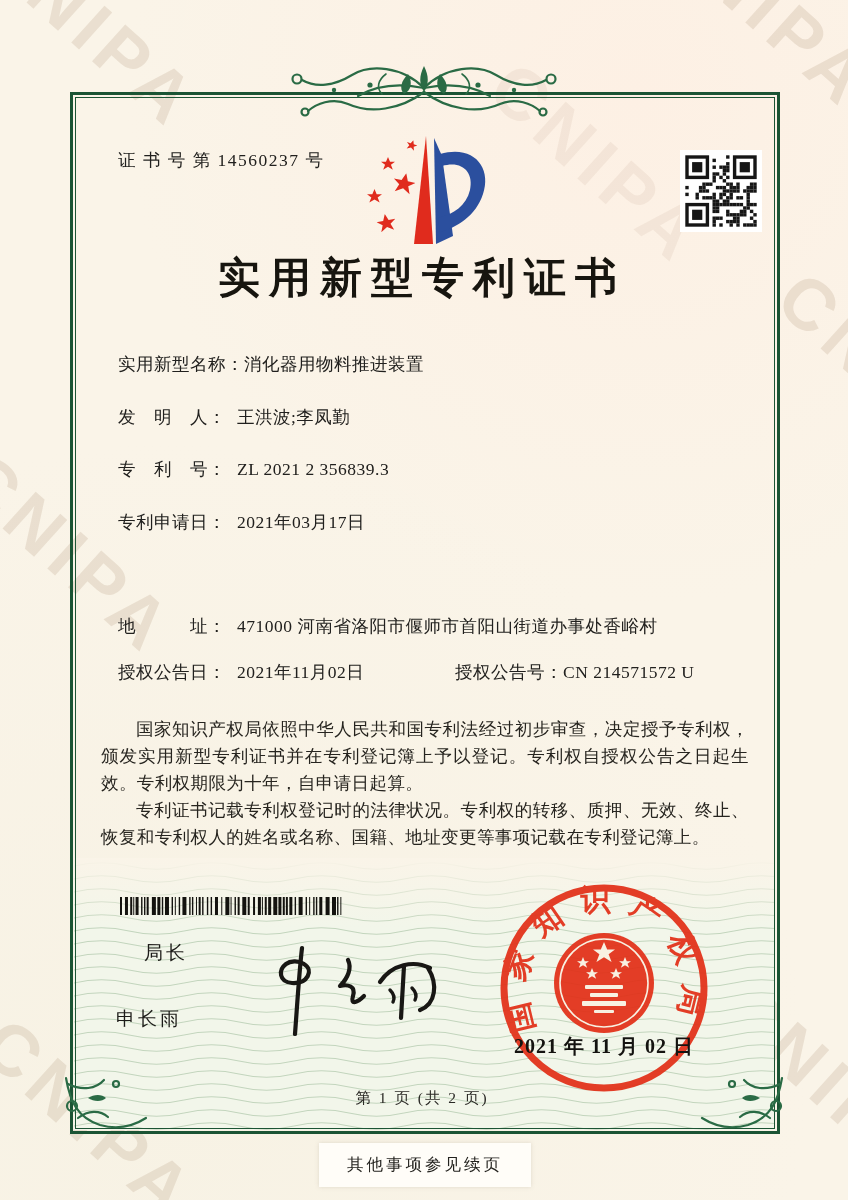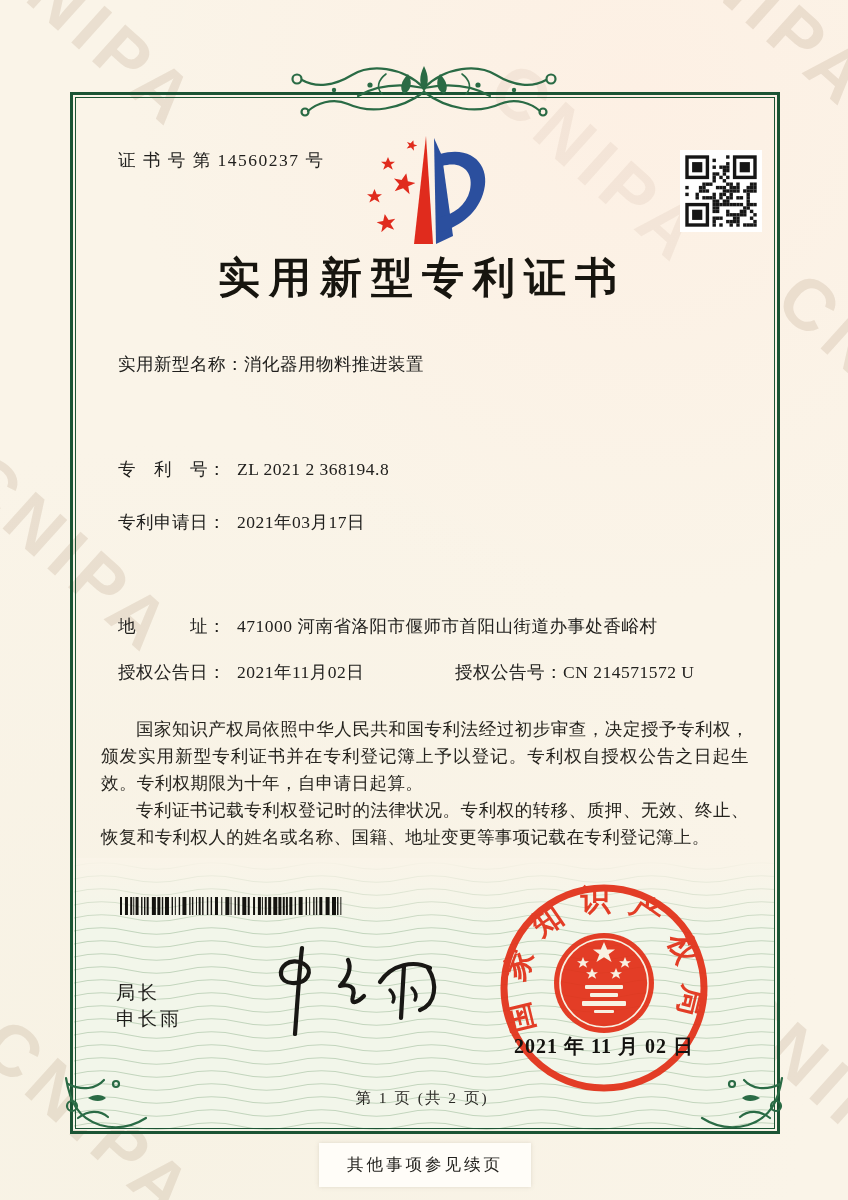--- a/index.html
+++ b/index.html
@@ -310,6 +310,9 @@
     <div class="field-row" style="top:352px;">
       <span class="field-label">实用新型名称：</span><span class="field-value">消化器用物料推进装置</span>
     </div>
+    <div class="field-row" style="top:405px;">
+      <span class="field-label">发　明　人：</span><span class="field-value">王洪波;李凤勤</span>
+    </div>
     <div class="field-row" style="top:457px;">
       <span class="field-label">专　利　号：</span><span class="field-value">ZL 2021 2 368194.8</span>
     </div>

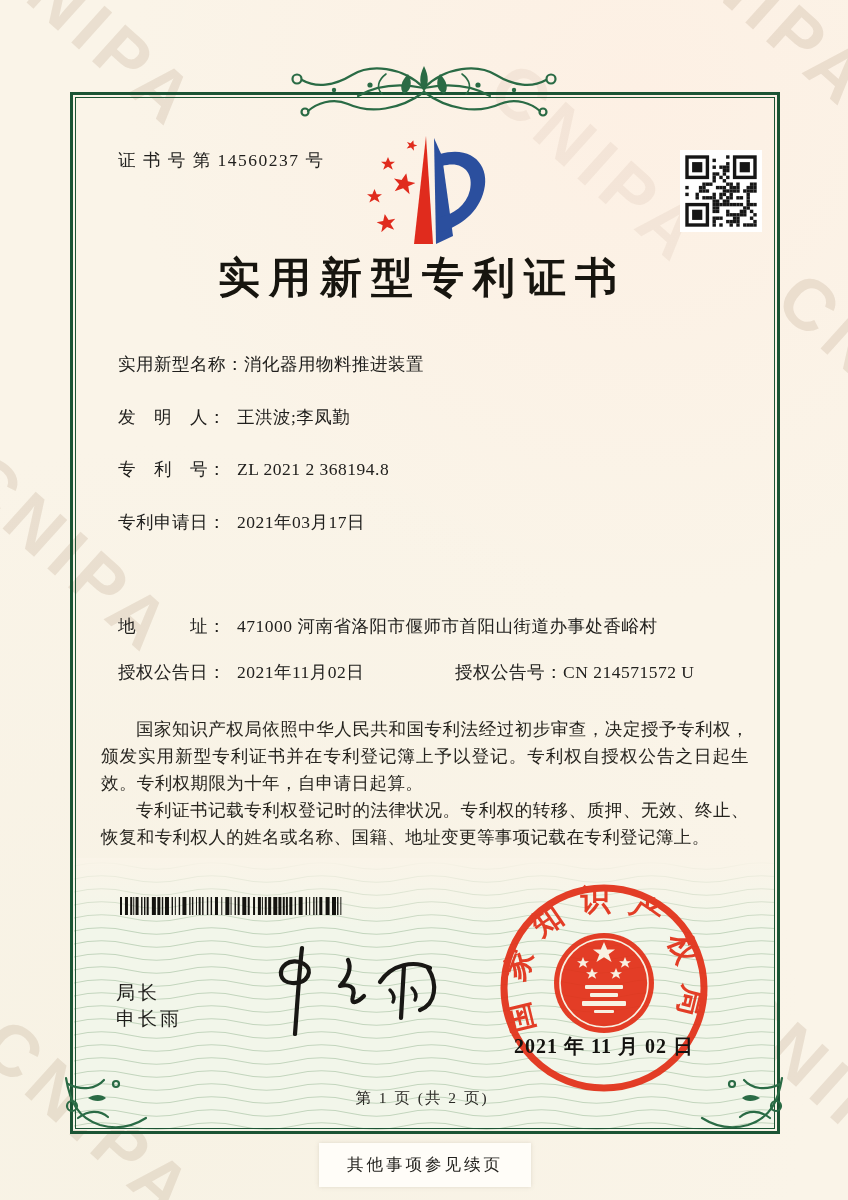--- a/index.html
+++ b/index.html
@@ -314,7 +314,7 @@
       <span class="field-label">发　明　人：</span><span class="field-value">王洪波;李凤勤</span>
     </div>
     <div class="field-row" style="top:457px;">
-      <span class="field-label">专　利　号：</span><span class="field-value">ZL 2021 2 368194.8</span>
+      <span class="field-label">专　利　号：</span><span class="field-value">ZL 2021 2 356839.3</span>
     </div>
     <div class="field-row" style="top:510px;">
       <span class="field-label">专利申请日：</span><span class="field-value">2021年03月17日</span>

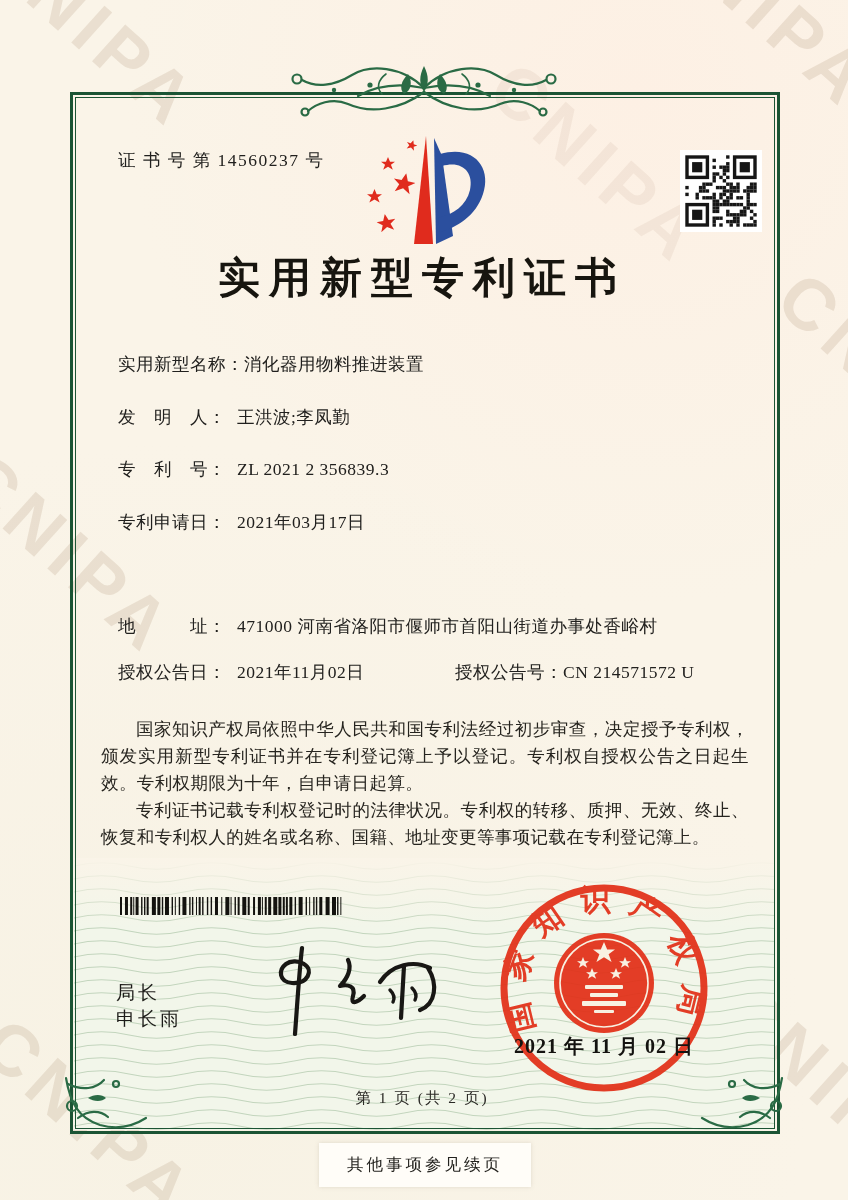--- a/index.html
+++ b/index.html
@@ -61,7 +61,7 @@
   .paras p{margin:0;text-indent:2em;letter-spacing:.4px;}
   .barcode{position:absolute;left:120px;top:897px;}
   .official{position:absolute;left:116px;font-size:19px;letter-spacing:3px;color:#1c1b18;}
-  .official.t{top:980px;}
+  .official.t{top:940px;margin-left:28px;}
   .official.n{top:1006px;}
   .signature{position:absolute;left:252px;top:938px;}
   .seal{position:absolute;left:497px;top:881px;}

